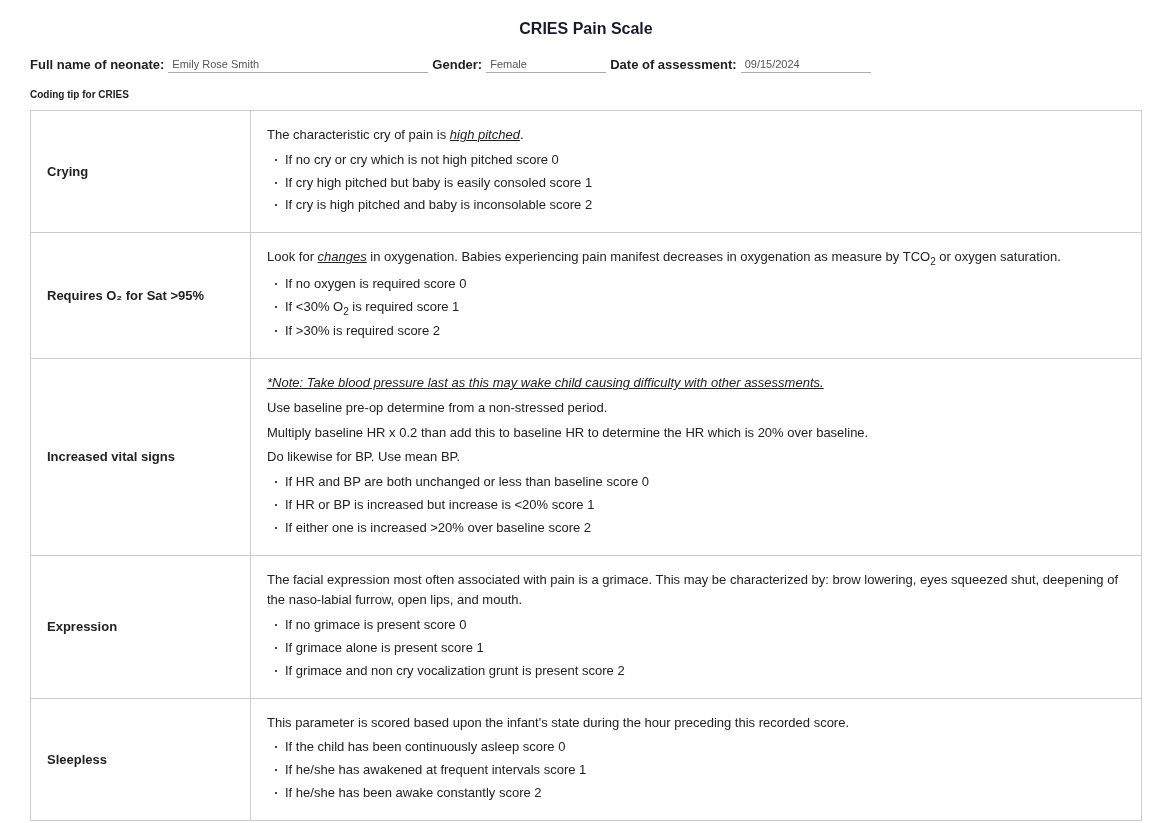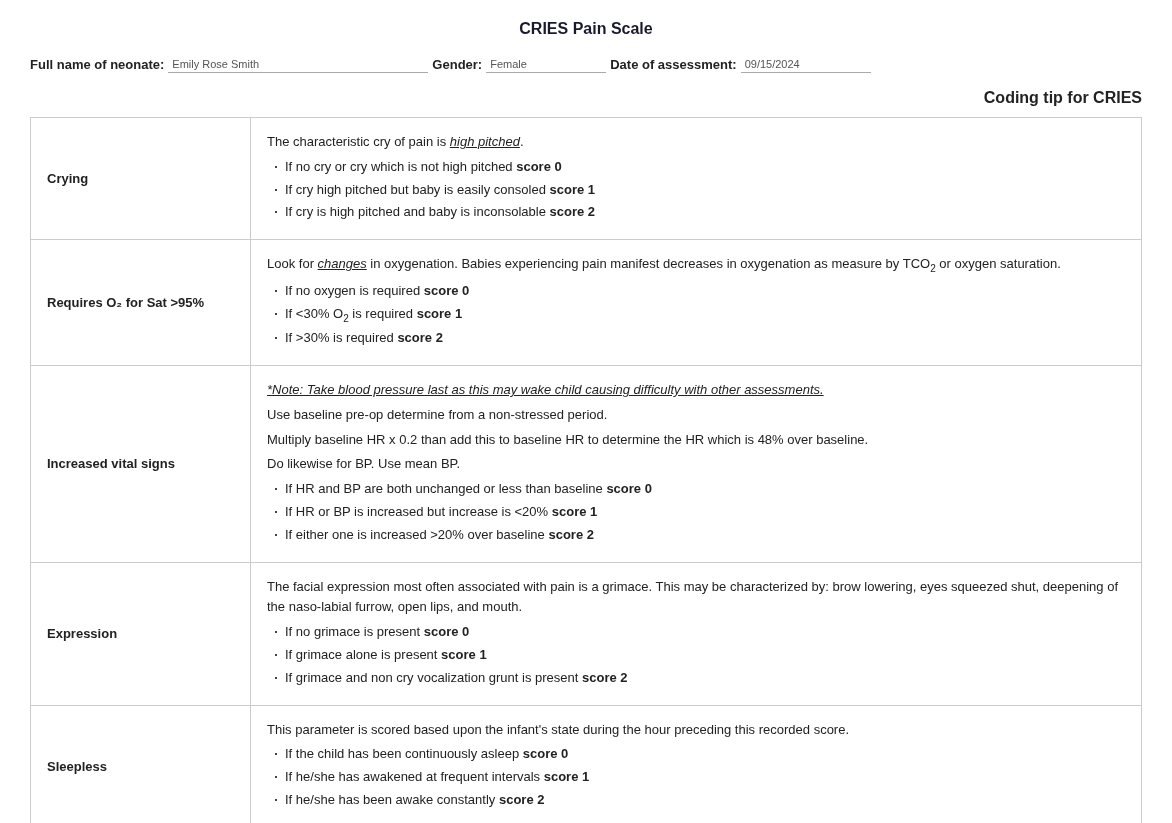--- a/index.html
+++ b/index.html
@@ -45,9 +45,8 @@
 
     .section-title {
       font-weight: bold;
-      font-size: 16px;
+      font-size: 10px;
       margin-bottom: 10px;
-      text-align: right;
     }
 
     table.cries-table {

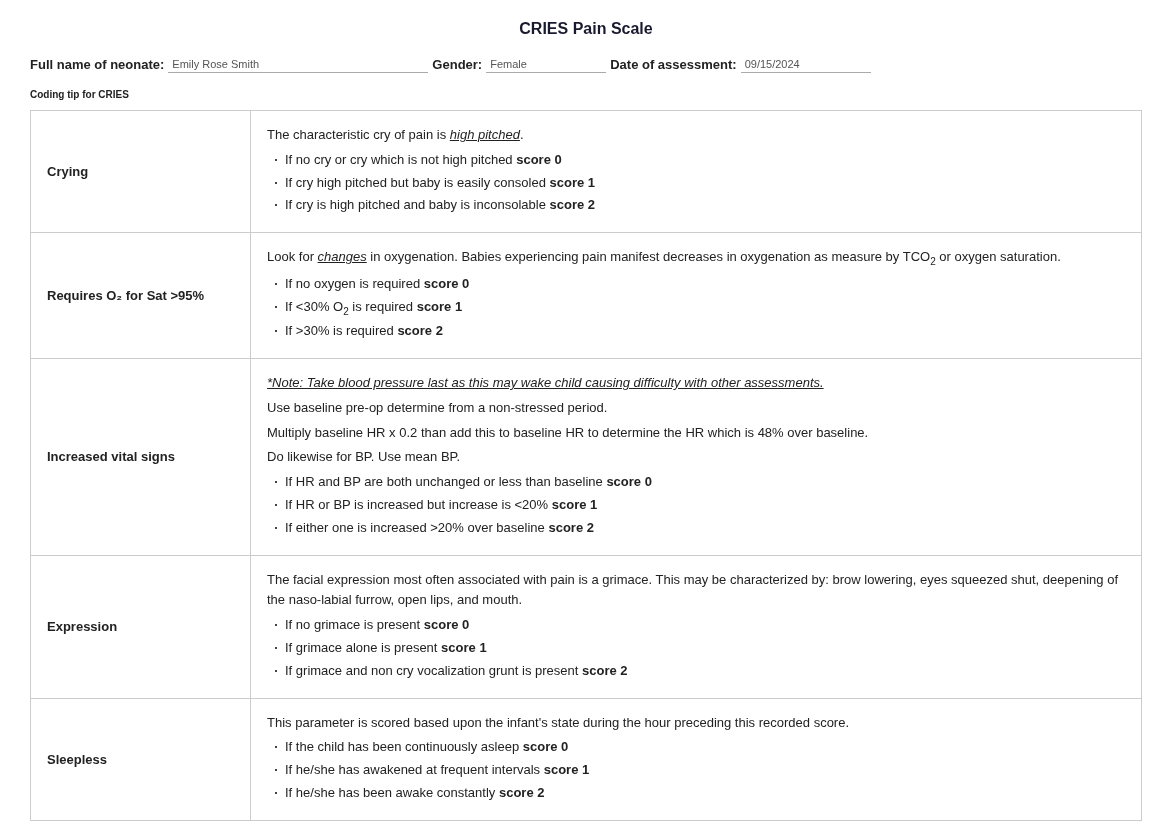--- a/index.html
+++ b/index.html
@@ -91,7 +91,7 @@
       top: 0;
     }
     .italic { font-style: italic; text-decoration: underline; }
-    .bold { font-weight: bold; }
+    .bold { font-weight: normal; }
     sub { font-size: 10px; }
   </style>
 </head>

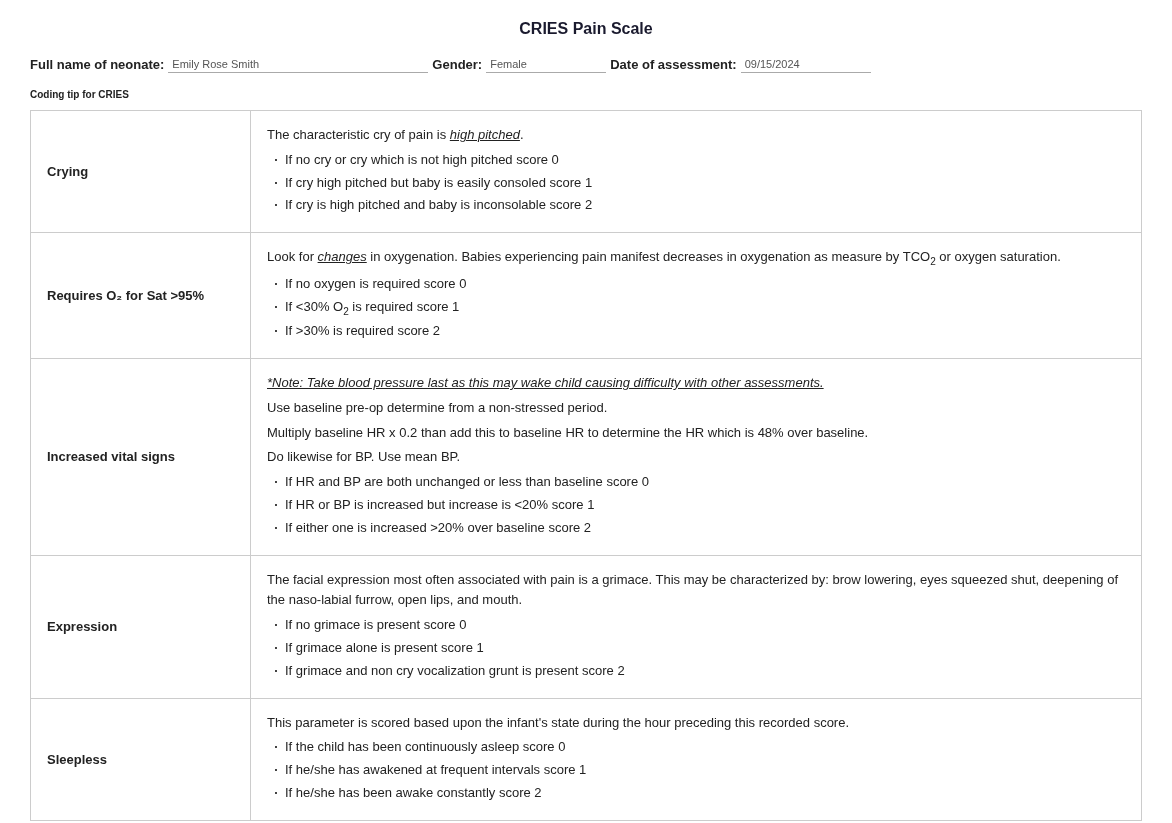--- a/index.html
+++ b/index.html
@@ -139,7 +139,7 @@
         <td class="row-content">
           <p><span class="italic">*Note: Take blood pressure last as this may wake child causing difficulty with other assessments.</span></p>
           <p>Use baseline pre-op determine from a non-stressed period.</p>
-          <p>Multiply baseline HR x 0.2 than add this to baseline HR to determine the HR which is 48% over baseline.</p>
+          <p>Multiply baseline HR x 0.2 than add this to baseline HR to determine the HR which is 20% over baseline.</p>
           <p>Do likewise for BP. Use mean BP.</p>
           <ul>
             <li>If HR and BP are both unchanged or less than baseline <span class="bold">score 0</span></li>

